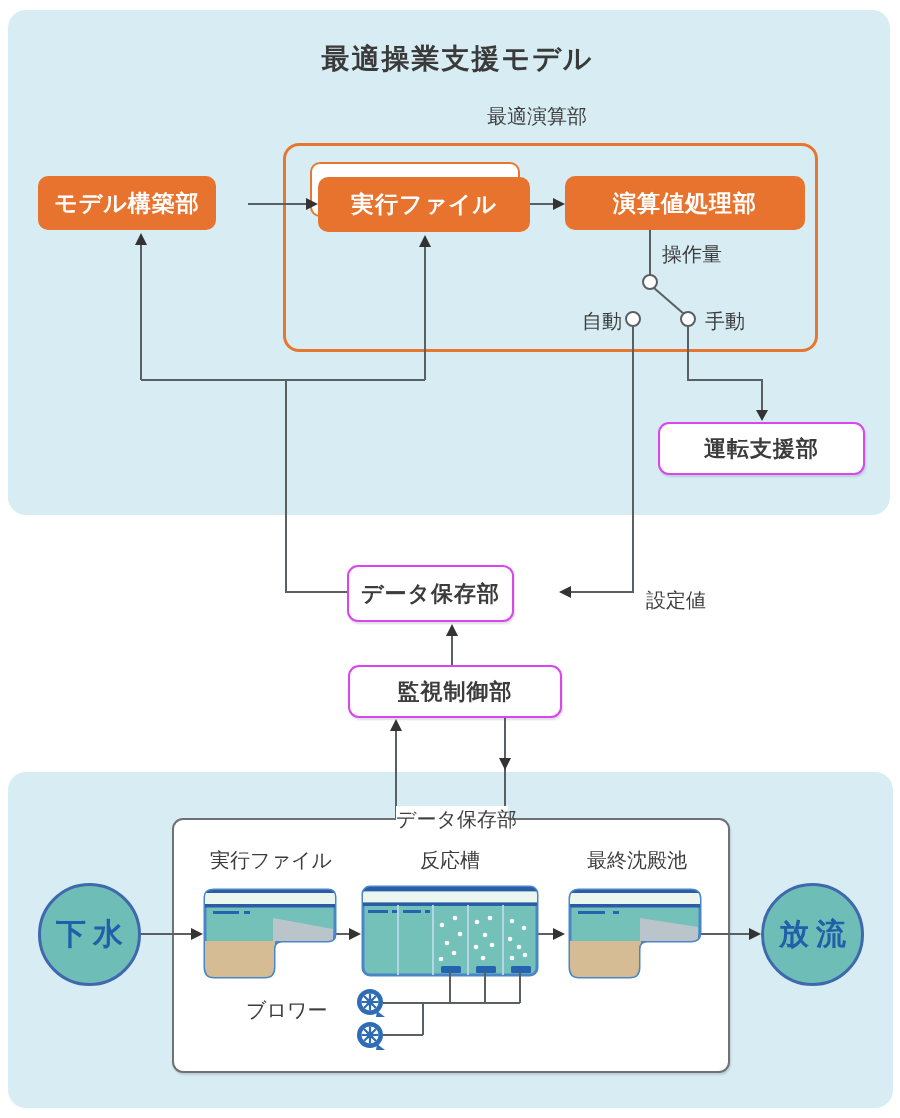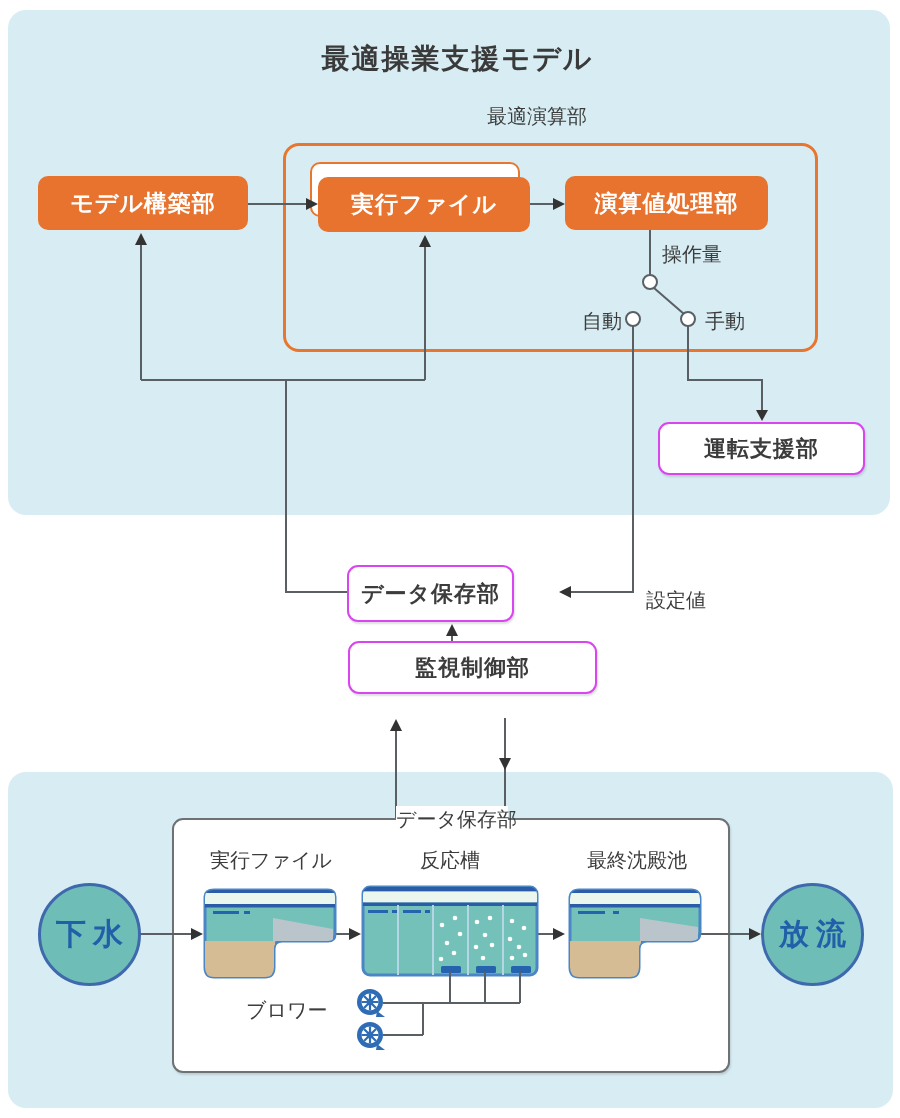--- a/index.html
+++ b/index.html
@@ -34,7 +34,7 @@
     z-index:3; display:flex; align-items:center; justify-content:center;
     color:#3c3c3c; font-size:22px; font-weight:bold; letter-spacing:1px;
     box-shadow:1px 2px 2px rgba(60,70,80,0.18); }
-  #box-model-building { left:38px; top:176px; width:210px; height:54px; }
+  #box-model-building { left:38px; top:176px; width:178px; height:54px; }
   #box-exec-back { position:absolute; left:310px; top:162px; width:210px; height:55px;
     background:#ffffff; border:2px solid #e8762e; border-radius:10px; z-index:2; }
   #box-exec-file { left:318px; top:177px; width:212px; height:55px; }

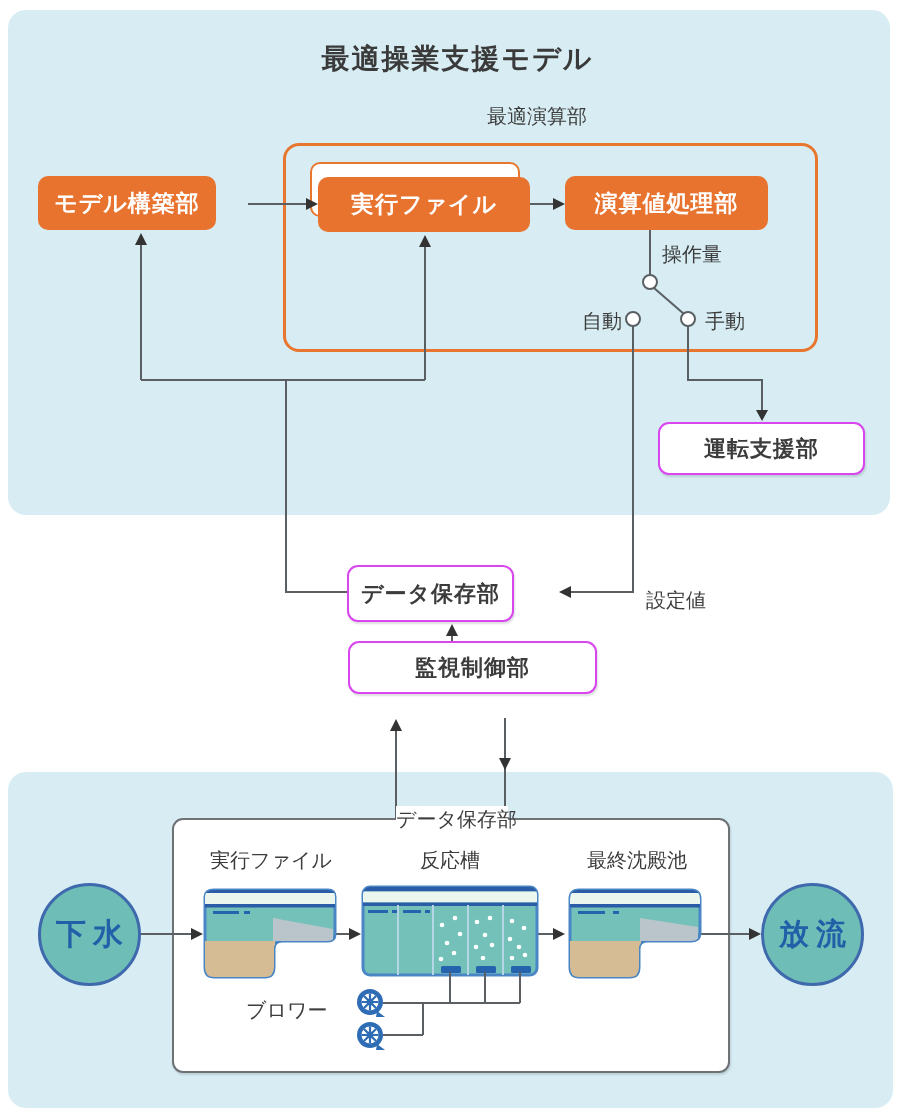--- a/index.html
+++ b/index.html
@@ -38,7 +38,7 @@
   #box-exec-back { position:absolute; left:310px; top:162px; width:210px; height:55px;
     background:#ffffff; border:2px solid #e8762e; border-radius:10px; z-index:2; }
   #box-exec-file { left:318px; top:177px; width:212px; height:55px; }
-  #box-calc-value { left:565px; top:176px; width:203px; height:54px; }
+  #box-calc-value { left:565px; top:176px; width:240px; height:54px; }
   #box-op-support { left:658px; top:422px; width:207px; height:53px; }
   #box-data-storage { left:347px; top:565px; width:167px; height:57px; }
   #box-monitoring { left:348px; top:641px; width:249px; height:53px; }

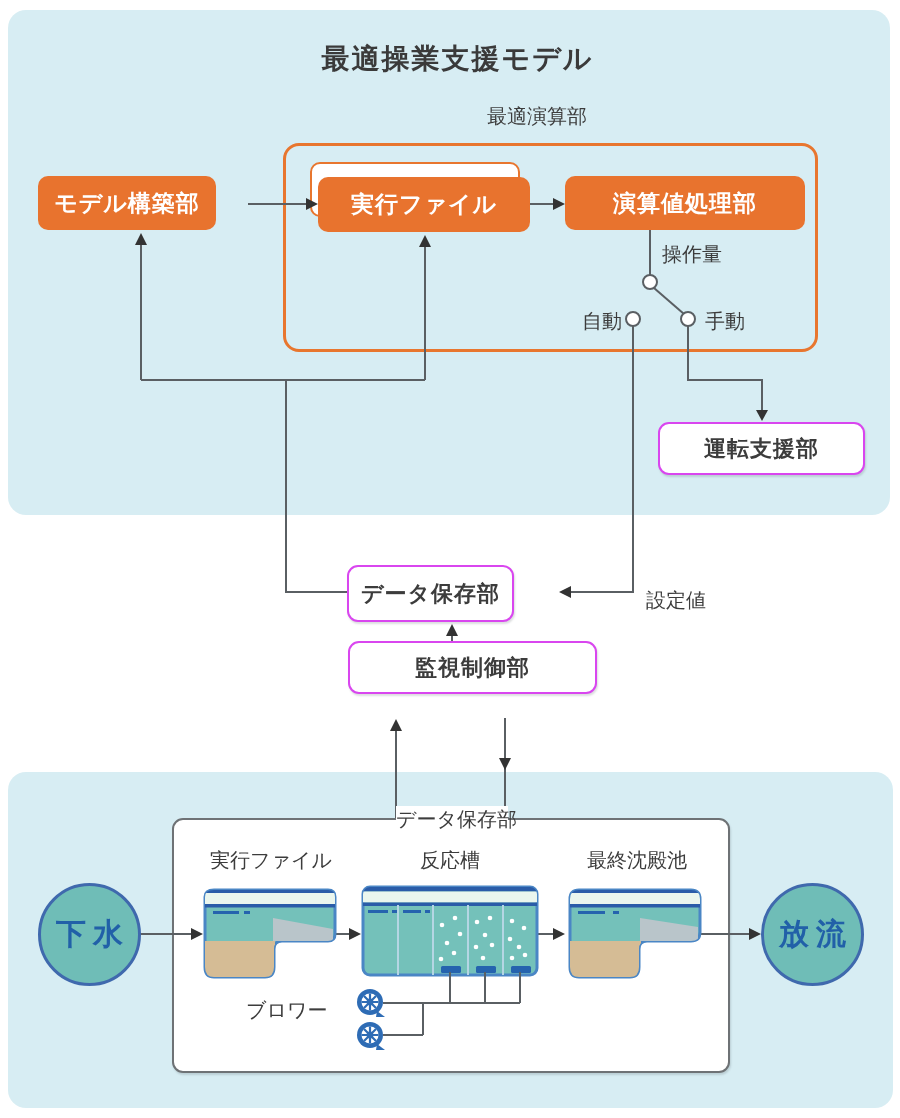--- a/index.html
+++ b/index.html
@@ -41,7 +41,7 @@
   #box-calc-value { left:565px; top:176px; width:240px; height:54px; }
   #box-op-support { left:658px; top:422px; width:207px; height:53px; }
   #box-data-storage { left:347px; top:565px; width:167px; height:57px; }
-  #box-monitoring { left:348px; top:641px; width:249px; height:53px; }
+  #box-monitoring { left:348px; top:665px; width:214px; height:53px; }
 
   
   #facility-box { position:absolute; left:172px; top:818px; width:558px; height:255px;

